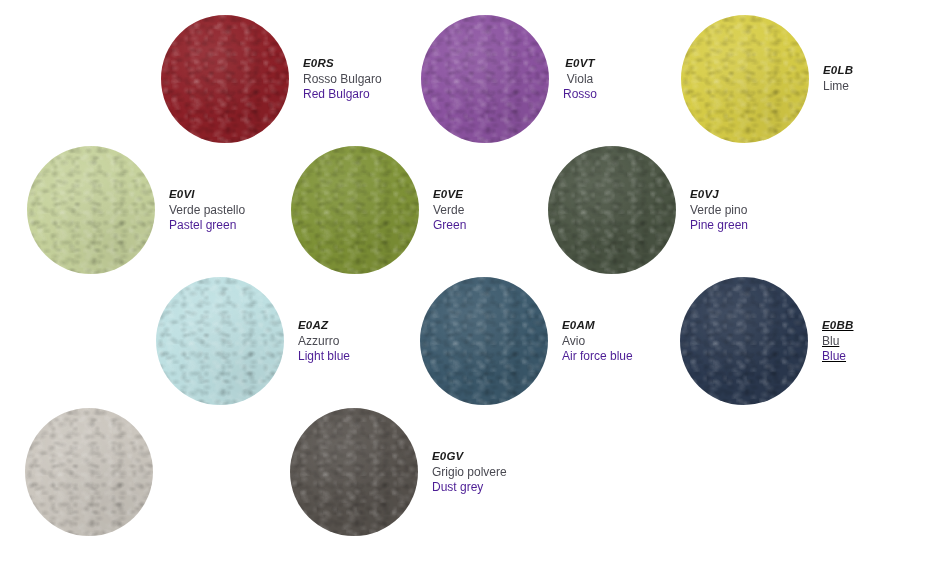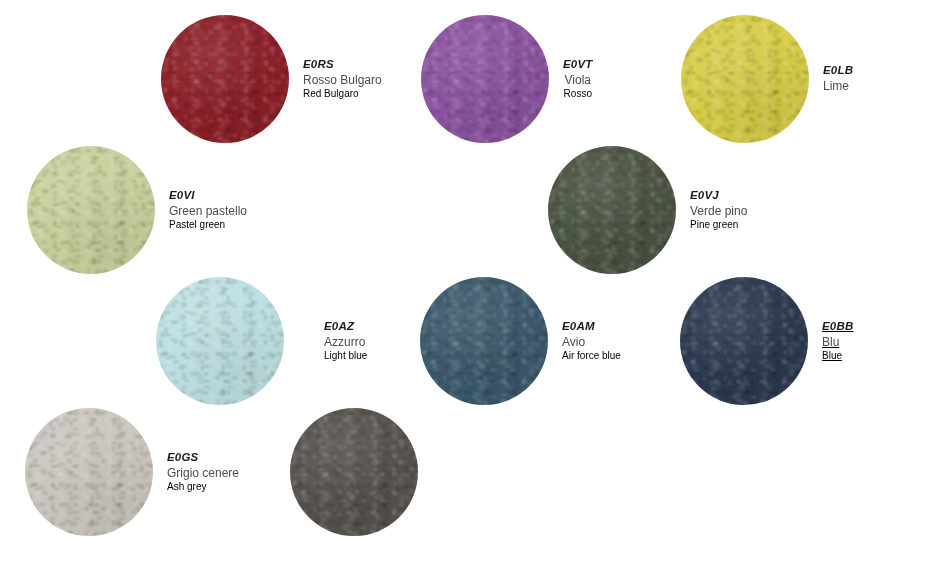--- a/index.html
+++ b/index.html
@@ -101,8 +101,8 @@
   }
 
   .swatch-name-en {
-    font-size: 10px;
-    color: #000000;
+    font-size: 12px;
+    color: #4c1d95;
     display: block;
   }
 </style>

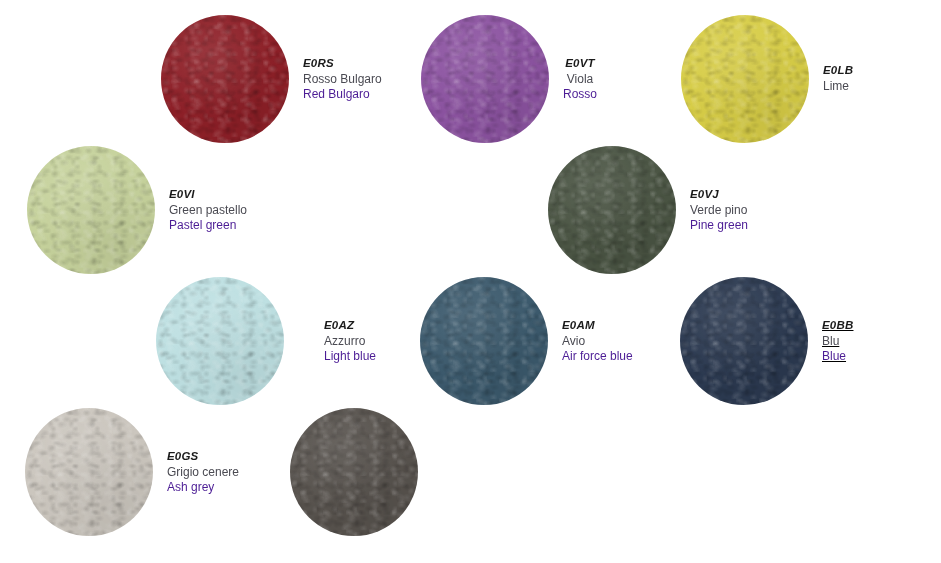--- a/index.html
+++ b/index.html
@@ -142,6 +142,14 @@
         <span class="swatch-name-en">Pastel green</span>
       </div>
     </div>
+    <div class="swatch-item" style="left: 291px; top: 146px;">
+      <div class="swatch-disc" style="background-color: rgb(127, 147, 55);"></div>
+      <div class="swatch-caption">
+        <span class="swatch-code">E0VE</span>
+        <span class="swatch-name-it">Verde</span>
+        <span class="swatch-name-en">Green</span>
+      </div>
+    </div>
     <div class="swatch-item" style="left: 548px; top: 146px; justify-content: center;">
       <div class="swatch-disc" style="background-color: rgb(75, 85, 68);"></div>
       <div class="swatch-caption">

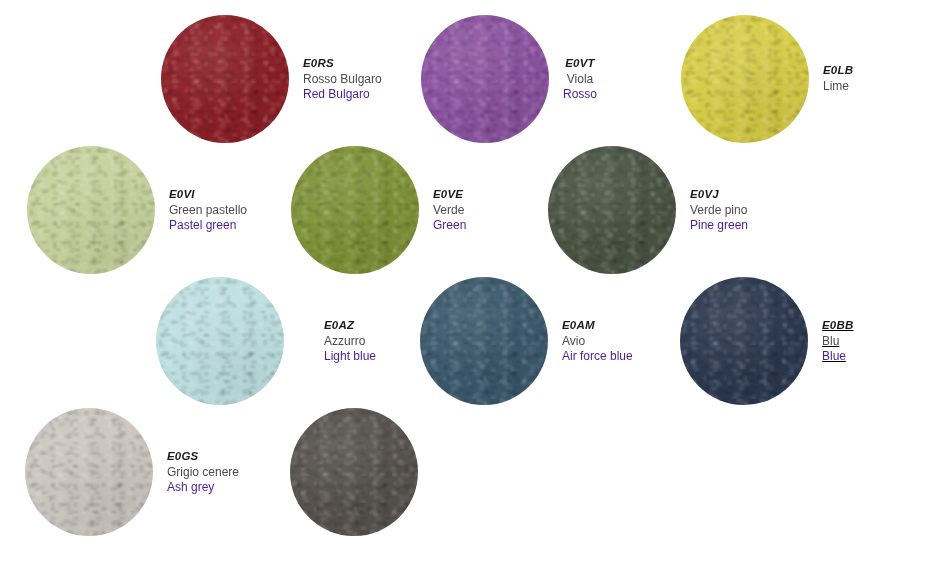--- a/index.html
+++ b/index.html
@@ -138,7 +138,7 @@
       <div class="swatch-disc" style="background-color: rgb(198, 210, 156);"></div>
       <div class="swatch-caption">
         <span class="swatch-code">E0VI</span>
-        <span class="swatch-name-it">Green pastello</span>
+        <span class="swatch-name-it">Verde pastello</span>
         <span class="swatch-name-en">Pastel green</span>
       </div>
     </div>

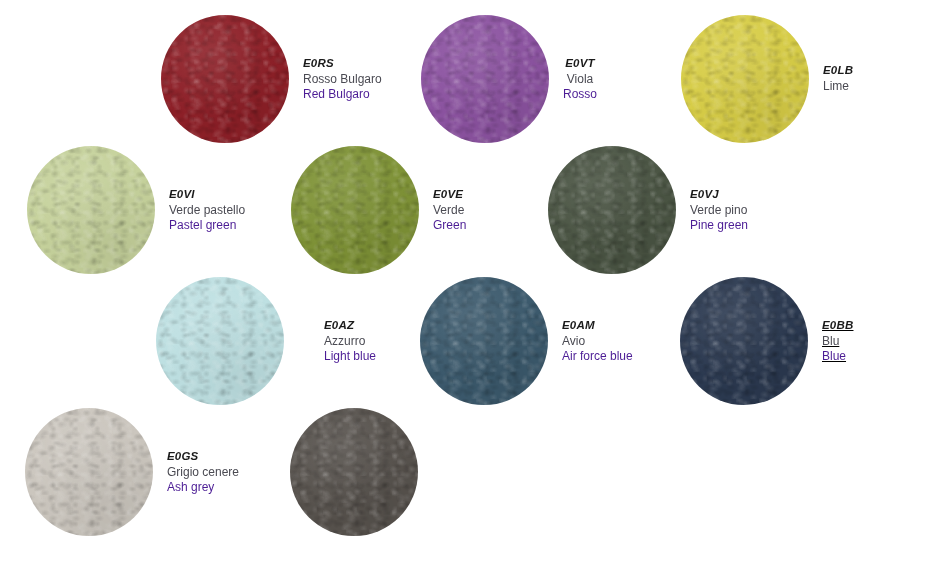--- a/index.html
+++ b/index.html
@@ -158,7 +158,7 @@
         <span class="swatch-name-en">Pine green</span>
       </div>
     </div>
-    <div class="swatch-item" style="left: 156px; top: 277px; gap: 26px;">
+    <div class="swatch-item" style="left: 156px; top: 277px;">
       <div class="swatch-disc" style="background-color: rgb(190, 224, 226);"></div>
       <div class="swatch-caption">
         <span class="swatch-code">E0AZ</span>

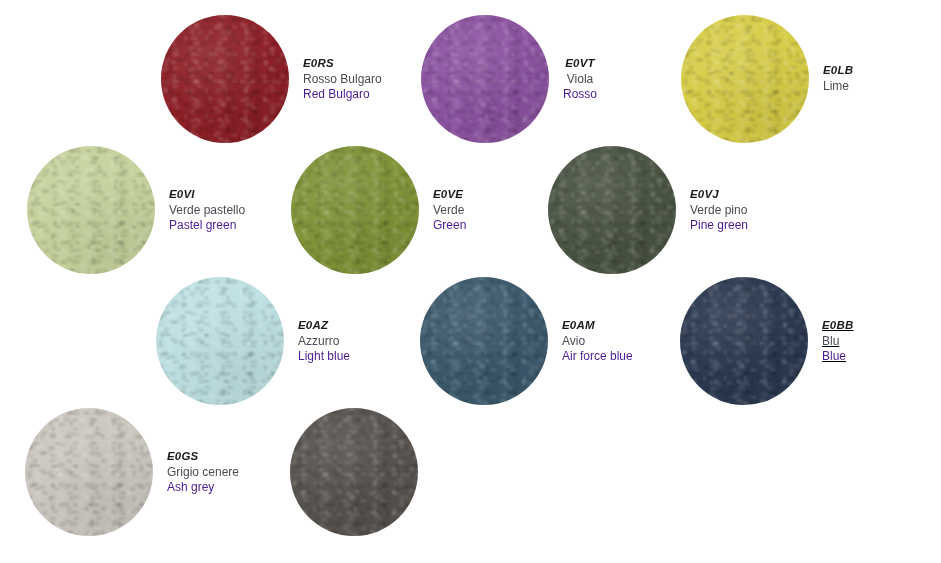--- a/index.html
+++ b/index.html
@@ -184,11 +184,6 @@
     </div>
     <div class="swatch-item" style="left: 25px; top: 408px;">
       <div class="swatch-disc" style="background-color: rgb(203, 198, 190);"></div>
-      <div class="swatch-caption">
-        <span class="swatch-code">E0GS</span>
-        <span class="swatch-name-it">Grigio cenere</span>
-        <span class="swatch-name-en">Ash grey</span>
-      </div>
     </div>
     <div class="swatch-item" style="left: 290px; top: 408px;">
       <div class="swatch-disc" style="background-color: rgb(88, 83, 78);"></div>

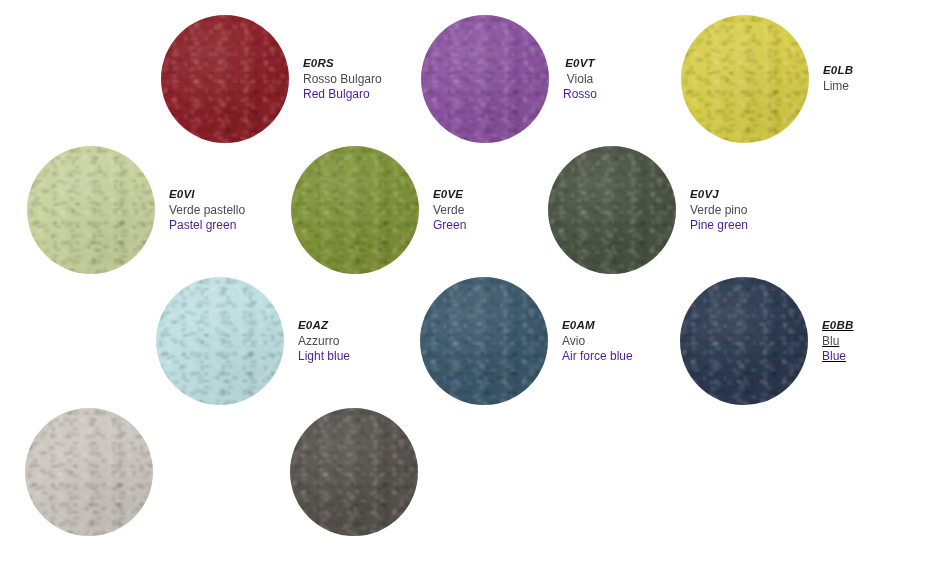--- a/index.html
+++ b/index.html
@@ -187,6 +187,11 @@
     </div>
     <div class="swatch-item" style="left: 290px; top: 408px;">
       <div class="swatch-disc" style="background-color: rgb(88, 83, 78);"></div>
+      <div class="swatch-caption">
+        <span class="swatch-code">E0GV</span>
+        <span class="swatch-name-it">Grigio polvere</span>
+        <span class="swatch-name-en">Dust grey</span>
+      </div>
     </div>
   </div>
 

